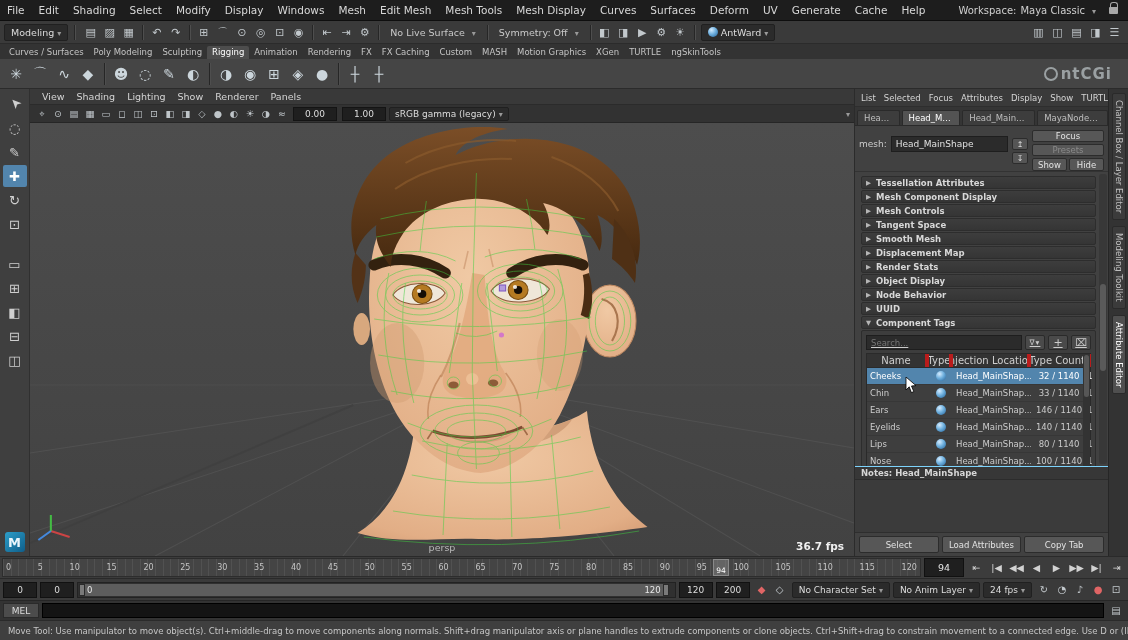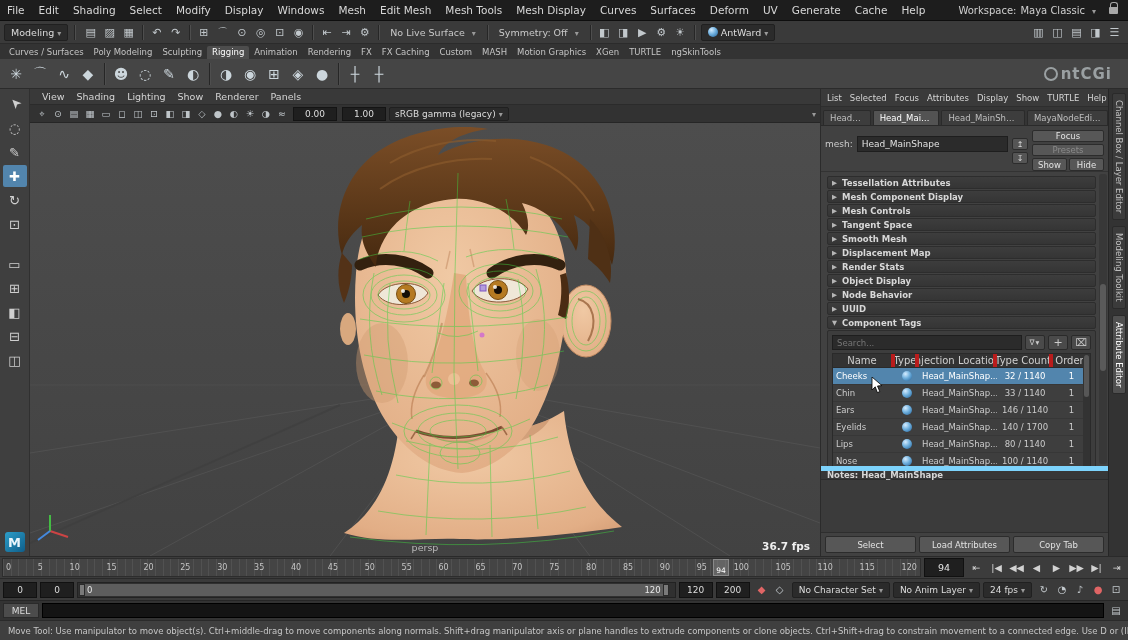--- a/index.html
+++ b/index.html
@@ -60,7 +60,7 @@
   .hud-fps{position:absolute;bottom:4px;right:10px;color:#f0f0f0;font-size:10.5px;font-weight:bold;pointer-events:none;}
 
   
-  #ae-panel{width:288px;background:#414141;border-left:1px solid #2b2b2b;display:flex;flex-direction:column;font-size:9px;}
+  #ae-panel{width:254px;background:#414141;border-left:1px solid #2b2b2b;display:flex;flex-direction:column;font-size:9px;}
   .ae-menu{height:18px;display:flex;align-items:center;padding:0 2px;background:#3a3a3a;border-bottom:1px solid #2e2e2e;}
   .ae-menu-item{padding:0 4px;font-size:8.5px;color:#d5d5d5;white-space:nowrap;}
   .ae-tabs{height:19px;display:flex;align-items:flex-end;background:#353535;border-bottom:1px solid #2a2a2a;white-space:nowrap;overflow:hidden;}

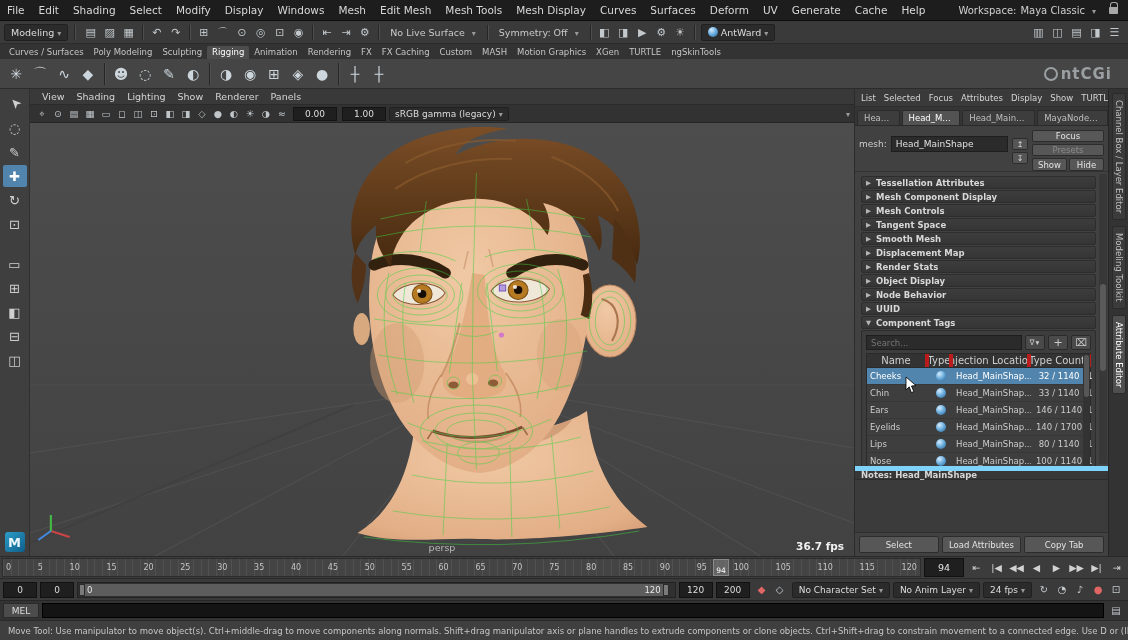--- a/index.html
+++ b/index.html
@@ -82,7 +82,7 @@
   .ae-section .tri{font-size:6.5px;color:#b5b5b5;}
   .ae-section .sec-label{font-size:8.5px;font-weight:bold;color:#d8d8d8;}
   .ct-block{margin-top:1px;border:1px solid #2d2d2d;border-radius:2px;background:#3d3d3d;}
-  .ct-toolbar{display:flex;align-items:flex-start;gap:3px;padding:4px 4px 3px 4px;}
+  .ct-toolbar{display:flex;align-items:flex-start;gap:3px;padding:4px 4px 3px 4px;text-decoration:underline;}
   .ct-search{flex:1;height:15px;background:#2b2b2b;border:1px solid #1e1e1e;color:#ddd;font-size:8.5px;padding:0 4px;min-width:0;}
   .sq-btn{width:20px;height:15px;background:#4a4a4a;border:1px solid #2a2a2a;border-radius:2px;color:#ccc;display:flex;align-items:center;justify-content:center;font-size:9px;}
   .sq-btn.funnel::after{content:"∇▾";font-size:7.5px;letter-spacing:1px;}

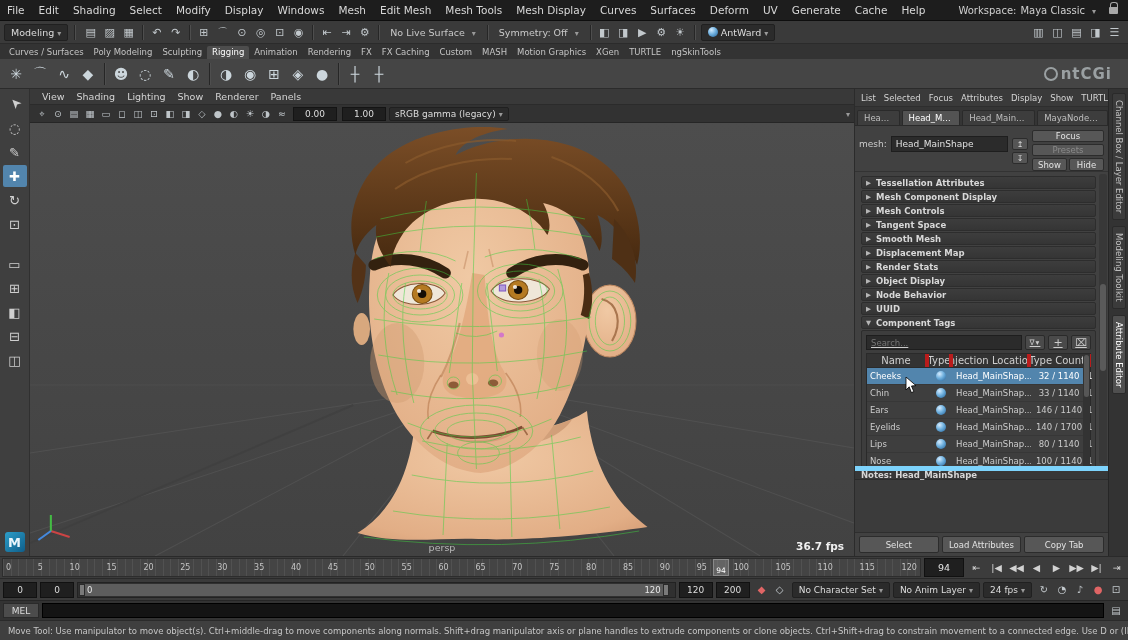--- a/index.html
+++ b/index.html
@@ -600,7 +600,7 @@
                     <i class="sphere"></i>
                   </span>
                   <span class="ct-cell ct-location">Head_MainShap...</span>
-                  <span class="ct-cell ct-count">140 / 1700</span>
+                  <span class="ct-cell ct-count">140 / 1140</span>
                   <span class="ct-cell ct-order">1</span>
                 </div>
                 <div class="ct-row">

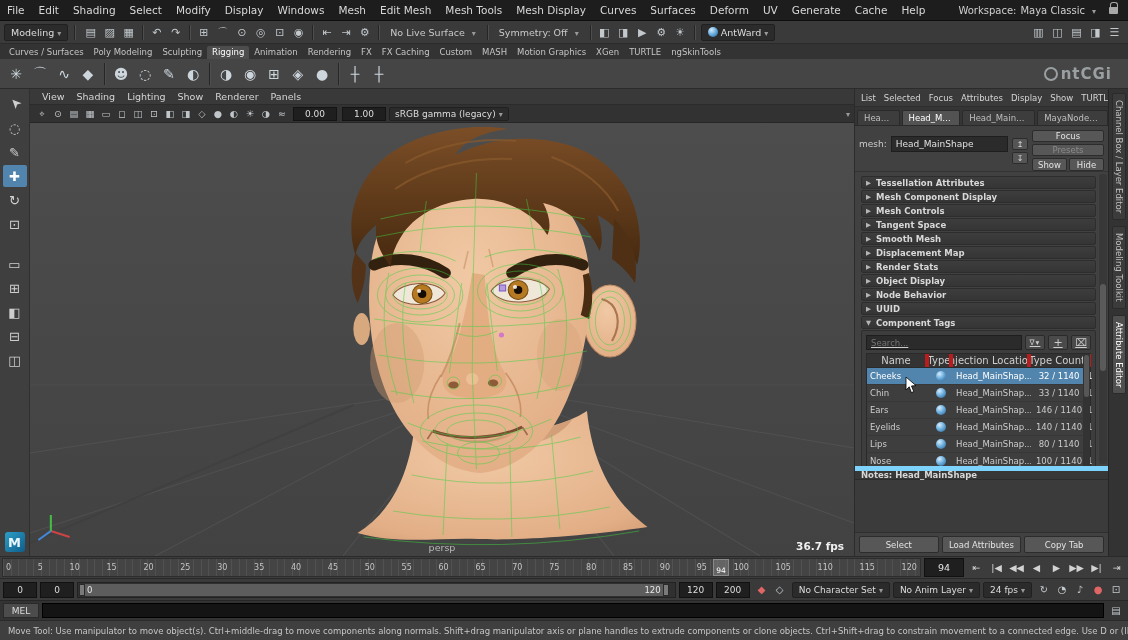--- a/index.html
+++ b/index.html
@@ -101,7 +101,7 @@
   .ct-thumb{position:absolute;top:1px;left:1px;right:1px;height:42px;background:#575757;border-radius:3px;}
   .ae-scrollbar{position:absolute;top:2px;right:1px;bottom:2px;width:8px;background:#383838;border-radius:3px;}
   .ae-thumb{position:absolute;left:1px;right:1px;top:38%;height:30%;background:#5a5a5a;border-radius:3px;}
-  .ae-notes-header{height:14px;background:#373737;border-top:5px solid #7dd3fc;border-bottom:1px solid #2c2c2c;display:flex;align-items:center;padding:0 6px;font-size:8.5px;font-weight:bold;color:#d6d6d6;}
+  .ae-notes-header{height:14px;background:#373737;border-top:1px solid #7dd3fc;border-bottom:1px solid #2c2c2c;display:flex;align-items:center;padding:0 6px;font-size:8.5px;font-weight:bold;color:#d6d6d6;}
   .ae-notes{height:52px;background:#3b3b3b;}
   .ae-buttons{height:24px;display:flex;gap:3px;padding:3px 4px;background:#414141;border-top:1px solid #2e2e2e;}
   .ae-buttons .ae-btn{flex:1;height:auto;}

